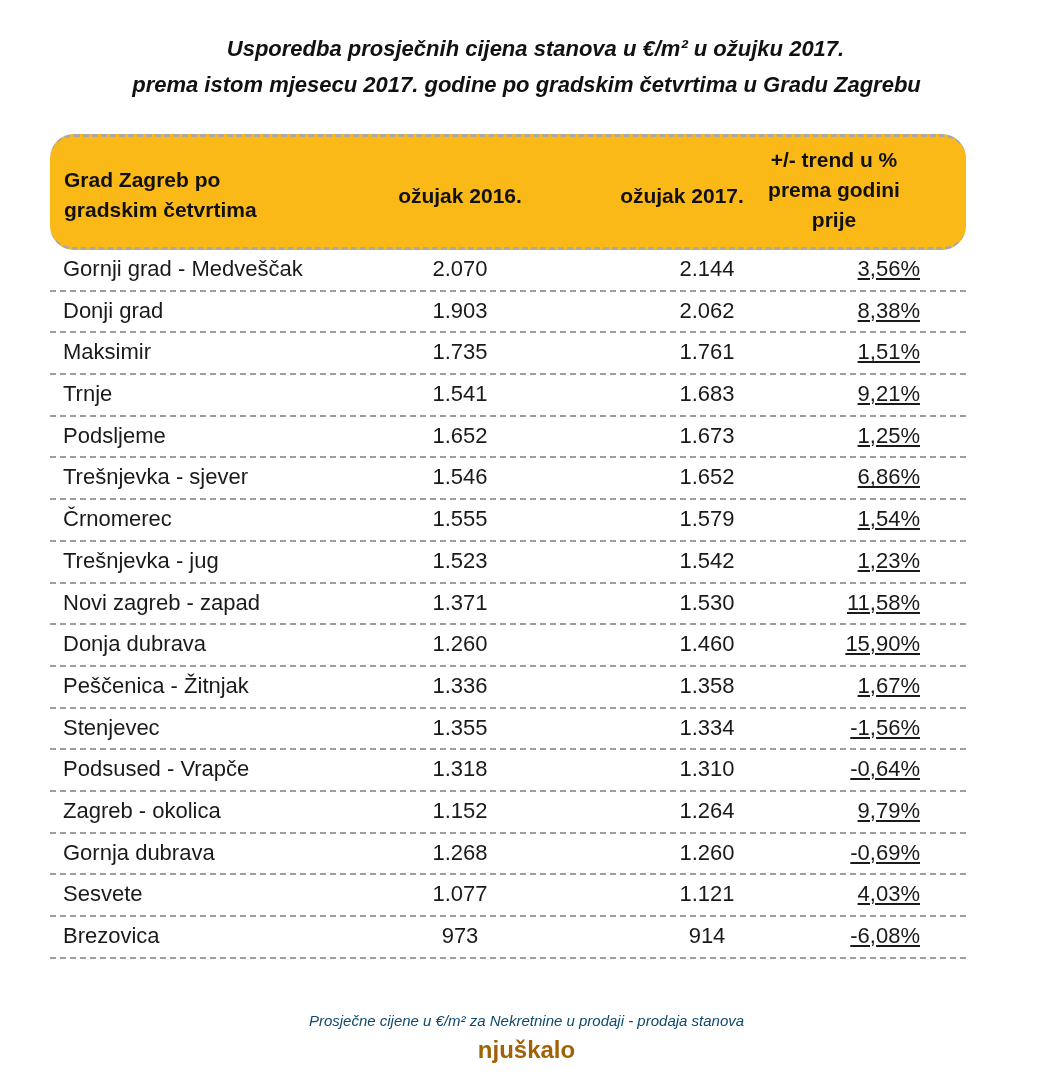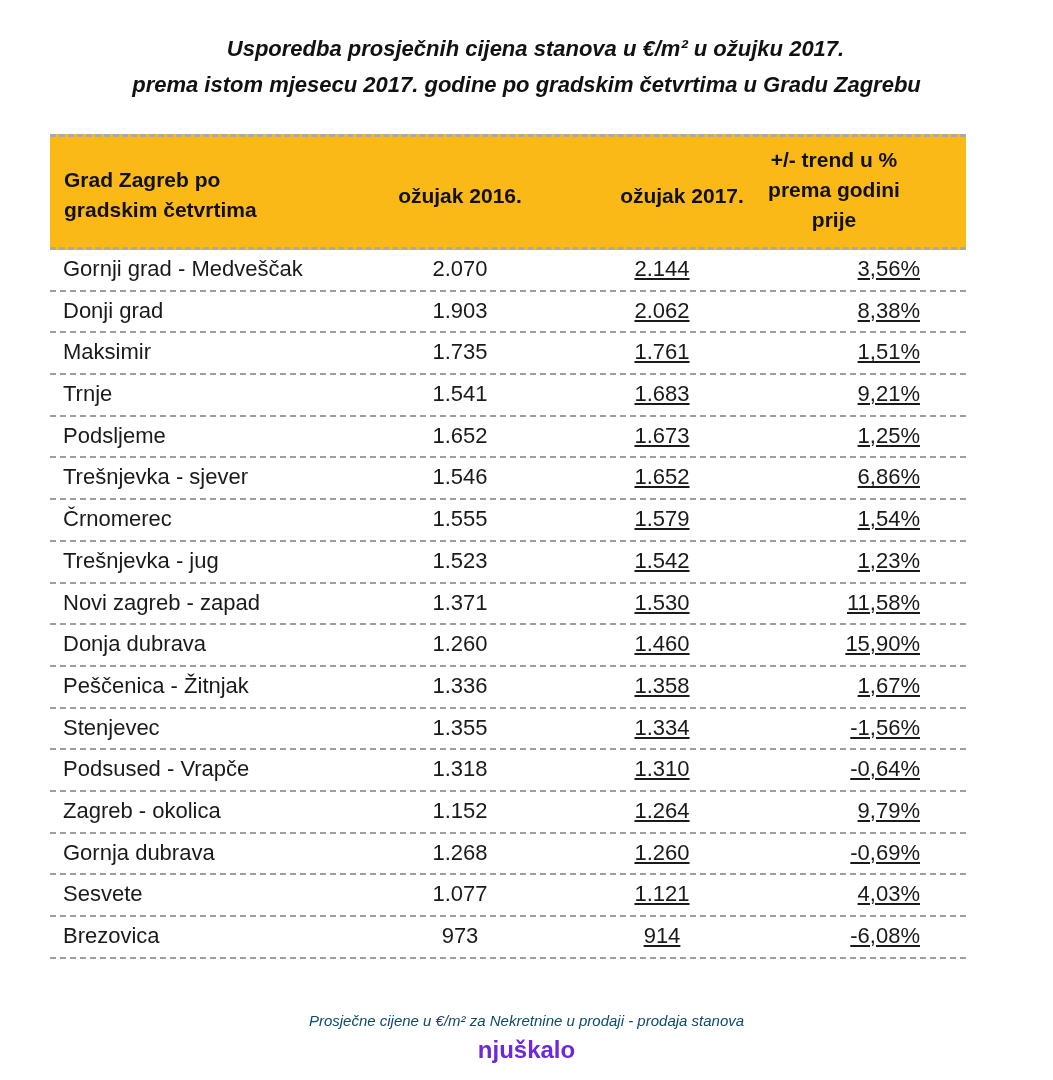--- a/index.html
+++ b/index.html
@@ -11,7 +11,7 @@
     .title.l2 { top: 72px; }
     .table { position: absolute; left: 50px; top: 134px; width: 916px; }
     .header { background: #fbb917; height: 116px; position: relative;
-              border-top: 3px dashed #a9a9a9; border-bottom: 3px dashed #a9a9a9; box-sizing: border-box; }
+              border-top: 3px dashed #a9a9a9; border-bottom: 3px dashed #a9a9a9; box-sizing: border-box; border-radius: 24px; }
     .header .hc { position: absolute; font-weight: bold; font-size: 21px; color: #111; line-height: 30px; }
     .hc.c0 { left: 14px; top: 28px; }
     .hc.c1 { left: 330px; width: 160px; text-align: center; top: 44px; }

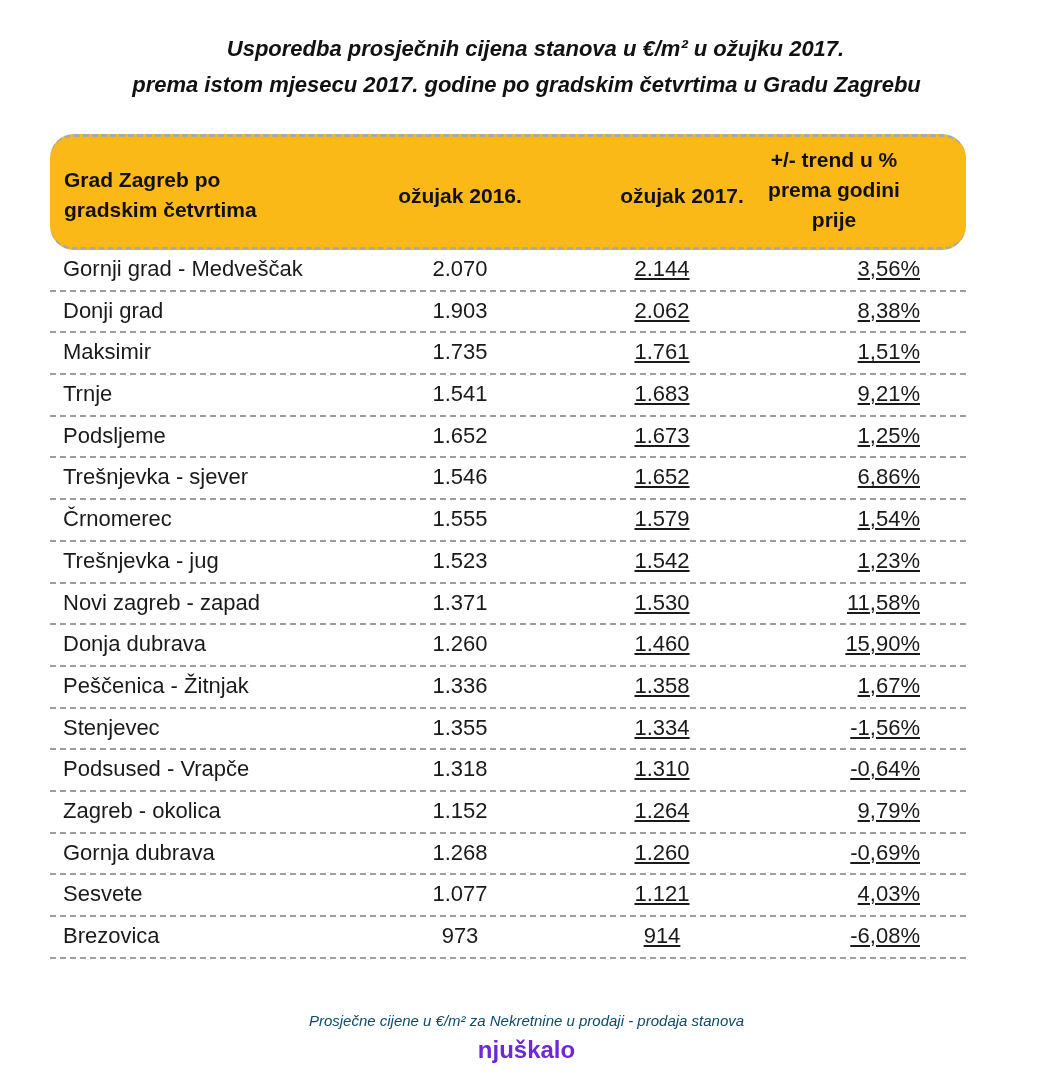--- a/index.html
+++ b/index.html
@@ -21,7 +21,7 @@
     .row .cell { position: absolute; top: 6px; font-size: 22px; color: #1a1a1a; }
     .cell.name { left: 13px; }
     .cell.v16 { left: 330px; width: 160px; text-align: center; }
-    .cell.v17 { left: 522px; width: 180px; text-align: center; text-decoration: underline; }
+    .cell.v17 { left: 567px; width: 180px; text-align: center; }
     .cell.tr { left: 740px; width: 130px; text-align: right; text-decoration: underline; }
     .footer { position: absolute; left: 0; width: 1053px; top: 1012px; text-align: center;
               font-style: italic; font-size: 15px; color: #0c4a6e; }

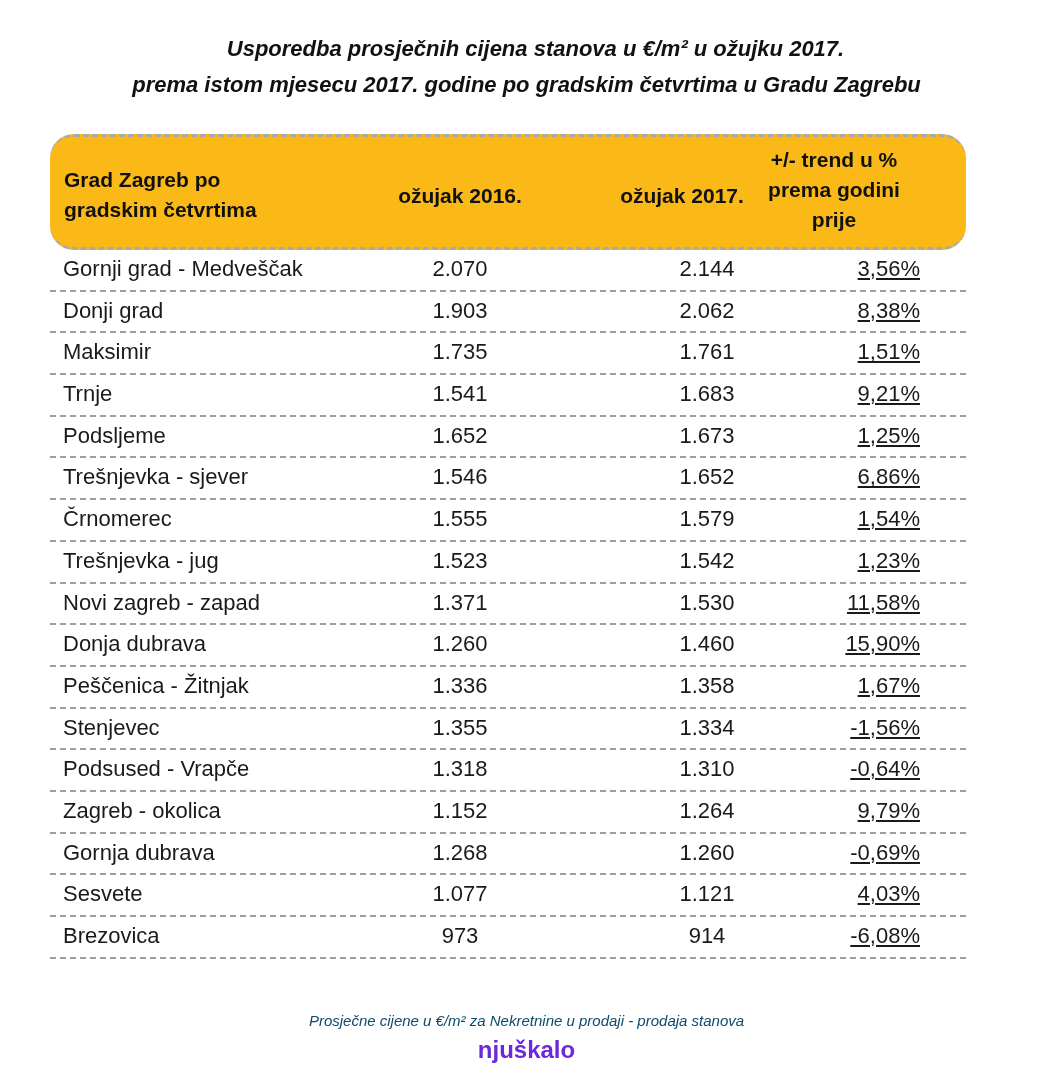--- a/index.html
+++ b/index.html
@@ -26,7 +26,7 @@
     .footer { position: absolute; left: 0; width: 1053px; top: 1012px; text-align: center;
               font-style: italic; font-size: 15px; color: #0c4a6e; }
     .logo { position: absolute; left: 0; width: 1053px; top: 1036px; text-align: center;
-            font-weight: bold; font-size: 24px; color: #6d28d9; }
+            font-weight: bold; font-size: 24px; color: #a16207; }
   </style>
 </head>
 <body>

